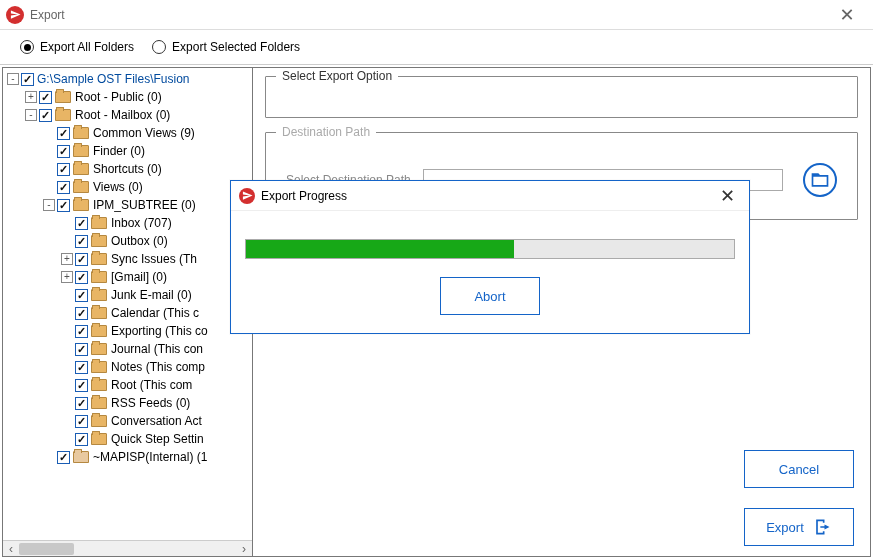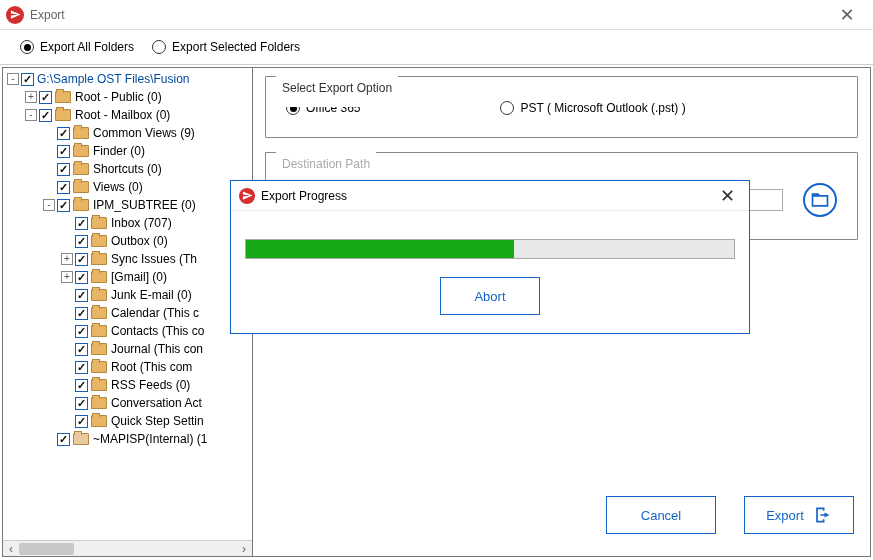--- a/index.html
+++ b/index.html
@@ -101,7 +101,7 @@
     border:1px solid #888;border-radius:1px;padding:18px 20px 22px;margin-bottom:14px;position:relative;
   }
   .group-legend{
-    position:absolute;top:-8px;left:10px;background:#fff;padding:12px 6px;color:#333;
+    position:absolute;top:-8px;left:10px;background:#fff;padding:0 6px;color:#333;
   }
   .radio-line{display:flex;gap:140px;margin-top:6px;}
   .dest-row{display:flex;align-items:center;gap:12px;margin-top:4px;}

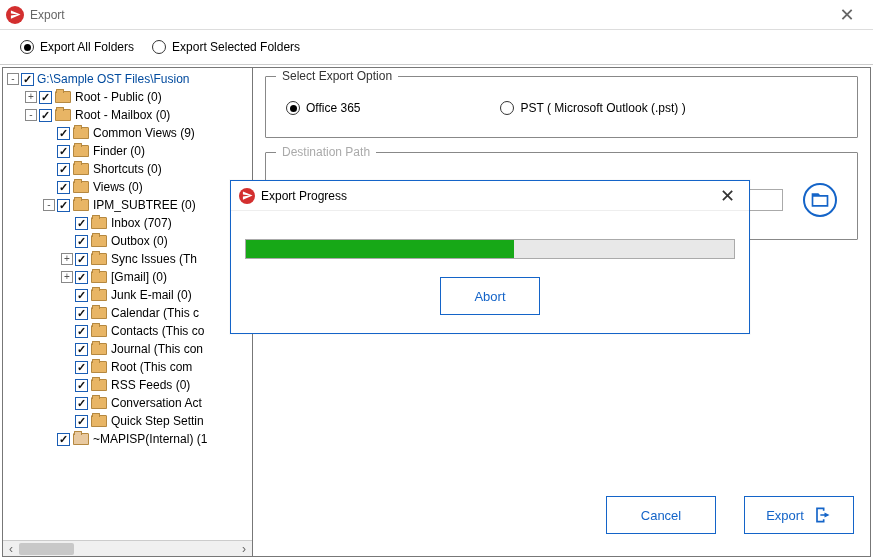--- a/index.html
+++ b/index.html
@@ -333,16 +333,6 @@
 
     <div class="group">
       <div class="group-legend">Select Export Option</div>
-      <div class="radio-line">
-        <div class="radio-item">
-          <span class="radio-outer checked"></span>
-          <span>Office 365</span>
-        </div>
-        <div class="radio-item">
-          <span class="radio-outer"></span>
-          <span>PST ( Microsoft Outlook (.pst) )</span>
-        </div>
-      </div>
     </div>
 
     <div class="group" style="padding-top:26px;">

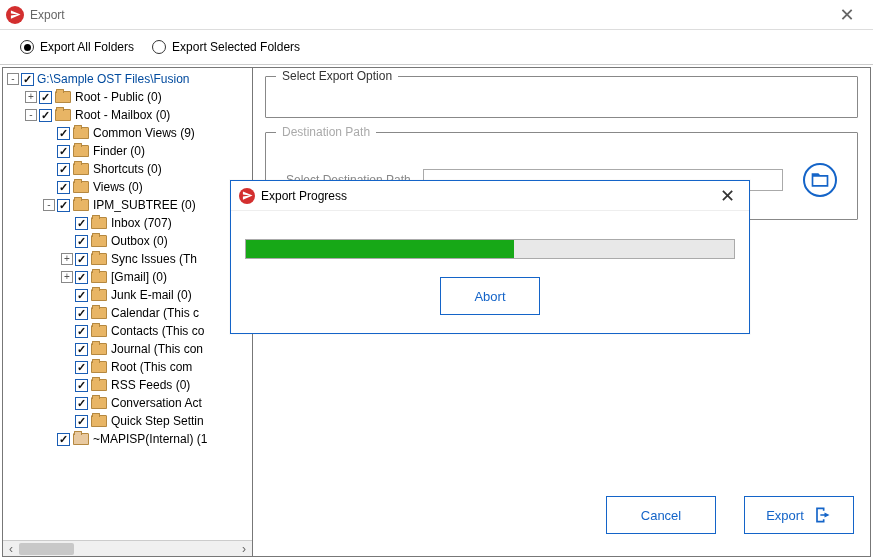--- a/index.html
+++ b/index.html
@@ -275,7 +275,7 @@
           <span class="expander empty"></span>
           <span class="chk checked"></span>
           <span class="folder-icon"></span>
-          <span class="node-label">Contacts (This co</span>
+          <span class="node-label">Exporting (This co</span>
         </div>
         <div class="tree-row">
           <span class="tree-indent" style="width: 58px;"></span>

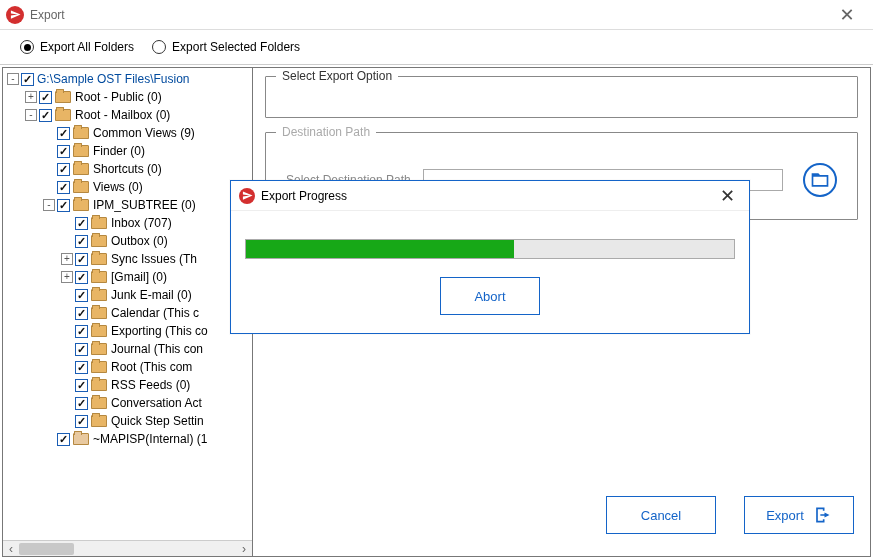--- a/index.html
+++ b/index.html
@@ -289,6 +289,13 @@
           <span class="expander empty"></span>
           <span class="chk checked"></span>
           <span class="folder-icon"></span>
+          <span class="node-label">Notes (This comp</span>
+        </div>
+        <div class="tree-row">
+          <span class="tree-indent" style="width: 58px;"></span>
+          <span class="expander empty"></span>
+          <span class="chk checked"></span>
+          <span class="folder-icon"></span>
           <span class="node-label">Root (This com</span>
         </div>
         <div class="tree-row">

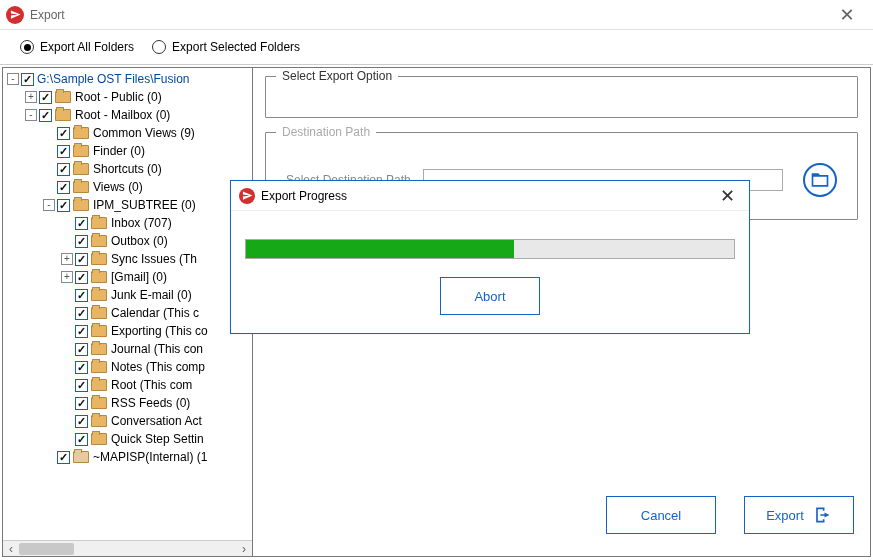--- a/index.html
+++ b/index.html
@@ -115,7 +115,7 @@
     color:#1464c8;
   }
   .btn-row{
-    position:absolute;right:16px;bottom:22px;display:flex;gap:28px;
+    position:absolute;right:16px;bottom:10px;display:flex;gap:20px;flex-direction:column;
   }
   .btn{
     min-width:110px;height:38px;border:1.5px solid #1464c8;background:#fff;

